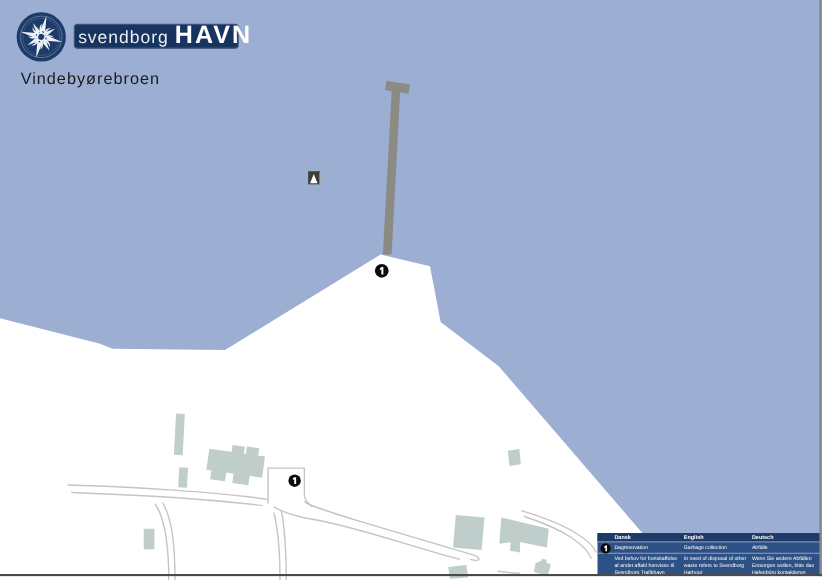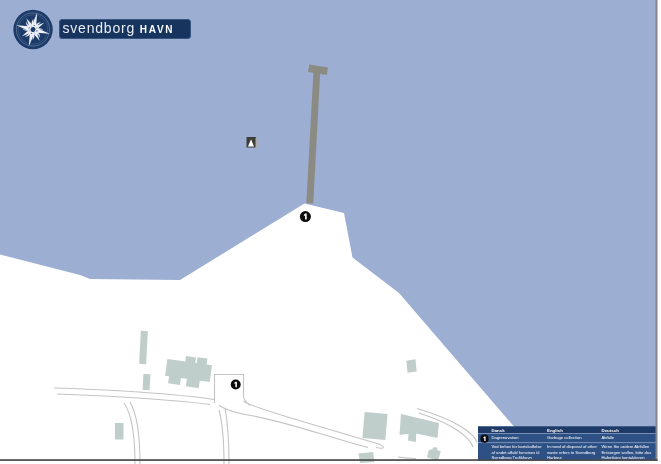--- a/index.html
+++ b/index.html
@@ -152,7 +152,7 @@
 
 <div style="position:absolute;left:59px;top:19px;width:132px;height:20px;background:#17345f;border-radius:3px;border:1px solid #3a5480;box-sizing:border-box;"></div>
 
-<div style="position:absolute;left:62.5px;top:20px;width:130px;height:17px;color:#e9edf4;font-size:14px;line-height:17px;letter-spacing:0.8px;white-space:nowrap;">svendborg <b style="color:#fff;font-size:10px;letter-spacing:1.7px;">HAVN</b></div>
+<div style="position:absolute;left:62.5px;top:20px;width:130px;height:17px;color:#e9edf4;font-size:14px;line-height:17px;letter-spacing:0.8px;white-space:nowrap;">svendborg <b style="color:#fff;font-size:20px;letter-spacing:1.7px;">HAVN</b></div>
 
 
 </div>

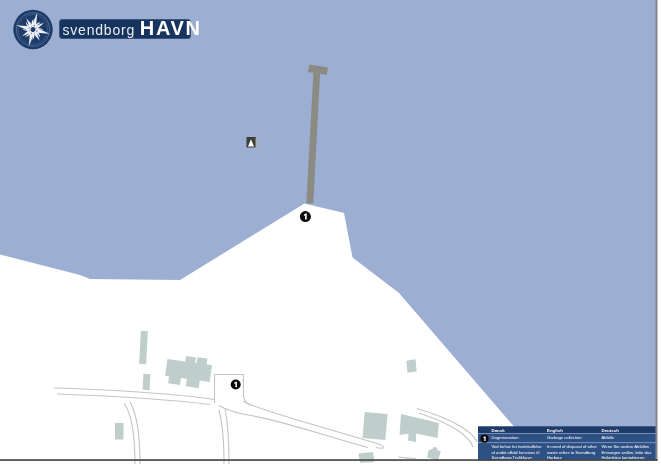--- a/index.html
+++ b/index.html
@@ -154,6 +154,7 @@
 
 <div style="position:absolute;left:62.5px;top:20px;width:130px;height:17px;color:#e9edf4;font-size:14px;line-height:17px;letter-spacing:0.8px;white-space:nowrap;">svendborg <b style="color:#fff;font-size:20px;letter-spacing:1.7px;">HAVN</b></div>
 
+<div style="position:absolute;left:16.5px;top:54.5px;font-size:13px;color:#1a1a1a;letter-spacing:0.8px;">Vindebyørebroen</div>
 
 </div>
 

